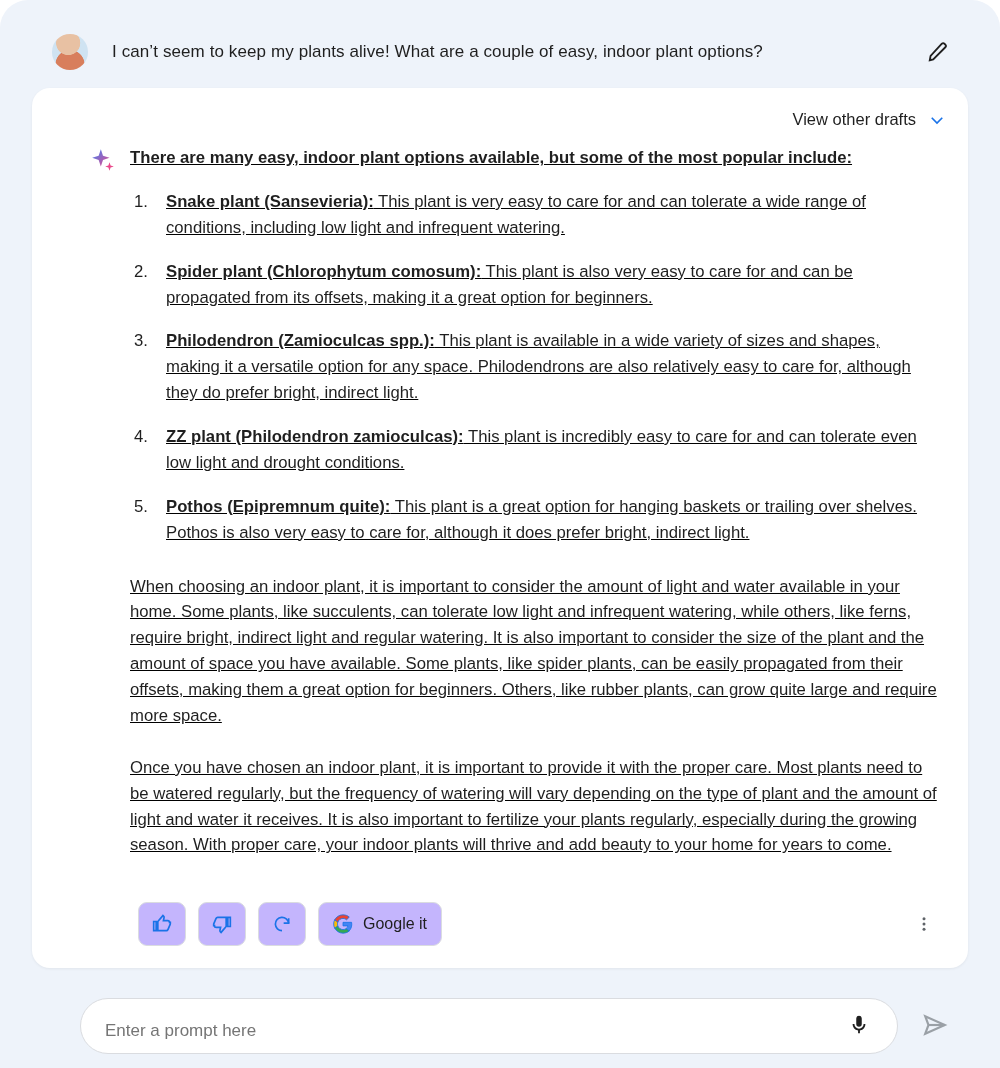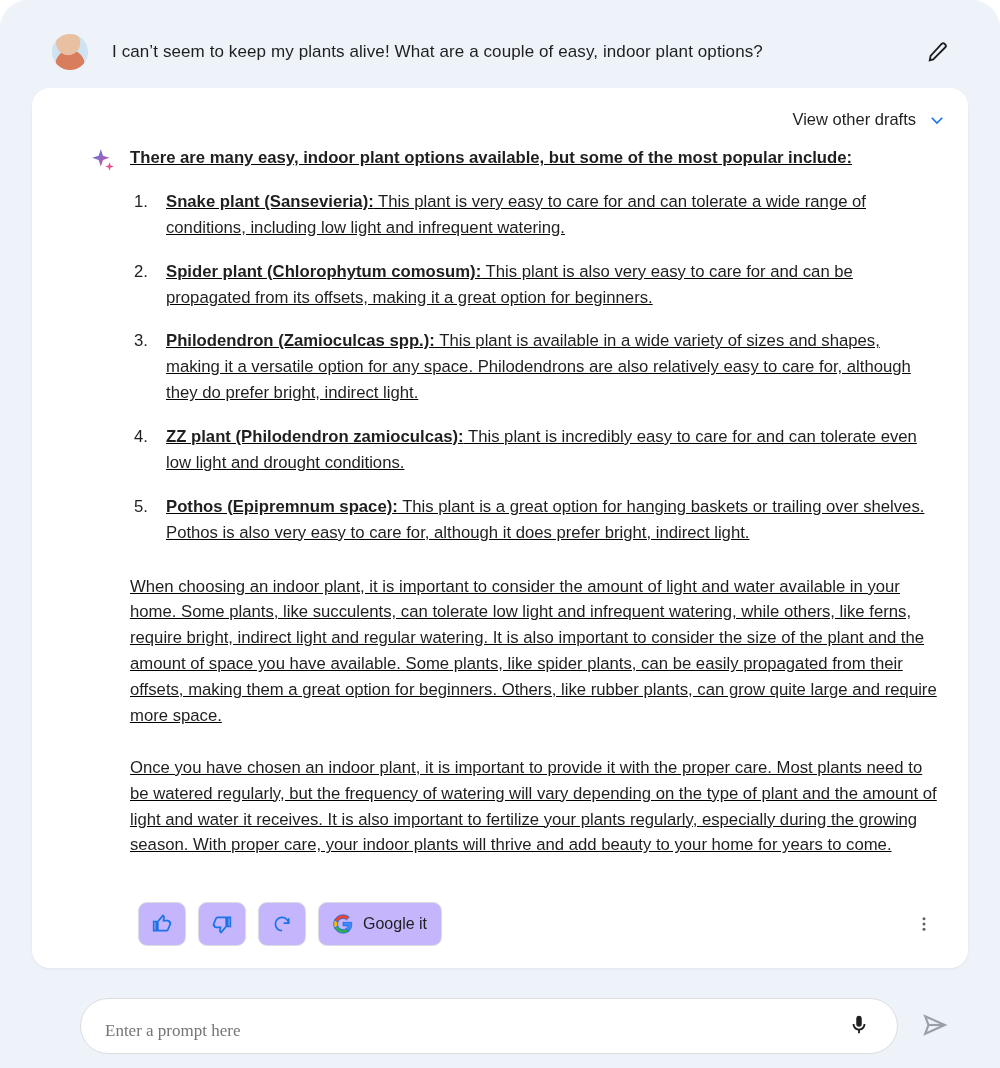--- a/index.html
+++ b/index.html
@@ -111,7 +111,7 @@
           <li><span class="name">Spider plant (Chlorophytum comosum):</span><span> This plant is also very easy to care for and can be propagated from its offsets, making it a great option for beginners.</span></li>
           <li><span class="name">Philodendron (Zamioculcas spp.):</span><span> This plant is available in a wide variety of sizes and shapes, making it a versatile option for any space. Philodendrons are also relatively easy to care for, although they do prefer bright, indirect light.</span></li>
           <li><span class="name">ZZ plant (Philodendron zamioculcas):</span><span> This plant is incredibly easy to care for and can tolerate even low light and drought conditions.</span></li>
-          <li><span class="name">Pothos (Epipremnum space):</span><span> This plant is a great option for hanging baskets or trailing over shelves. Pothos is also very easy to care for, although it does prefer bright, indirect light.</span></li>
+          <li><span class="name">Pothos (Epipremnum quite):</span><span> This plant is a great option for hanging baskets or trailing over shelves. Pothos is also very easy to care for, although it does prefer bright, indirect light.</span></li>
         </ol>
 
         <p class="para">When choosing an indoor plant, it is important to consider the amount of light and water available in your home. Some plants, like succulents, can tolerate low light and infrequent watering, while others, like ferns, require bright, indirect light and regular watering. It is also important to consider the size of the plant and the amount of space you have available. Some plants, like spider plants, can be easily propagated from their offsets, making them a great option for beginners. Others, like rubber plants, can grow quite large and require more space.</p>

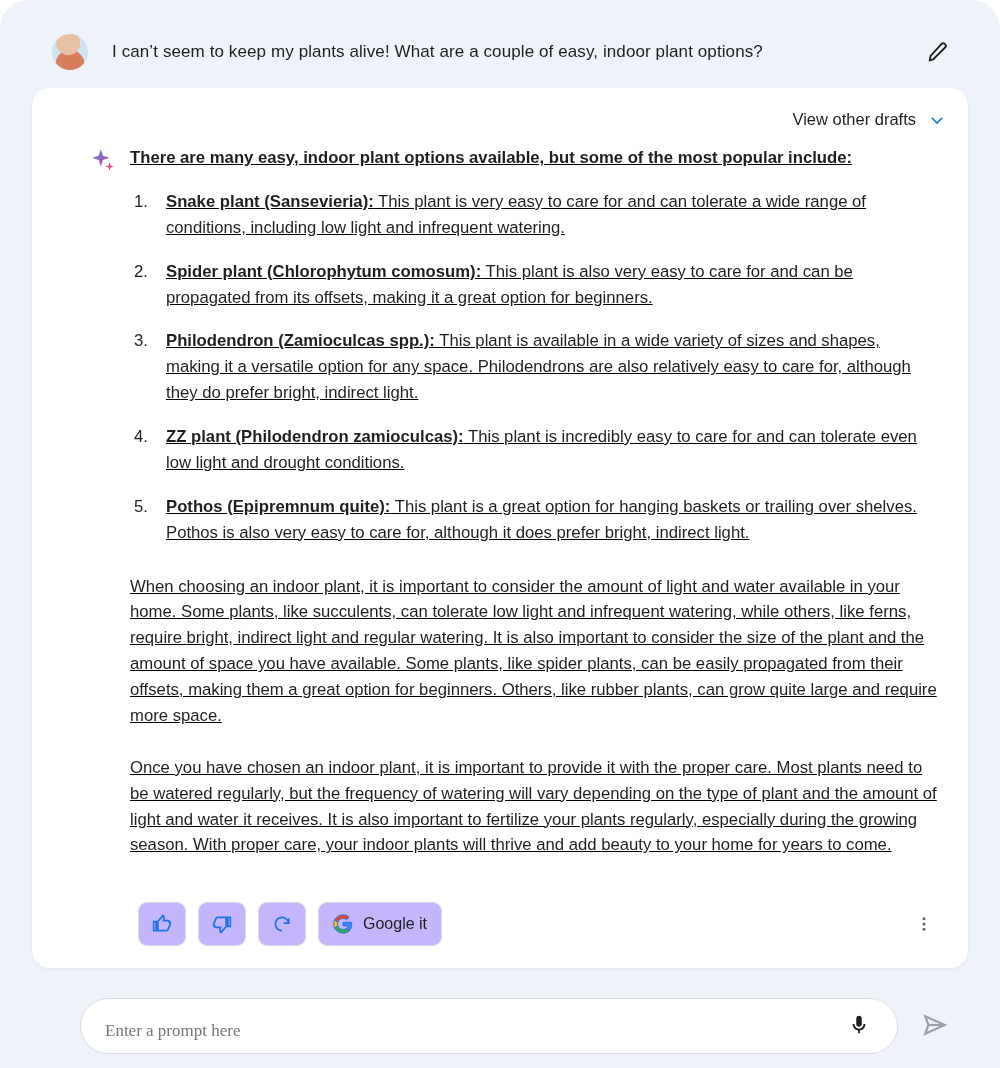--- a/index.html
+++ b/index.html
@@ -56,7 +56,7 @@
     .prompt-box{ flex:1 1 auto; height:56px; border:1px solid #dadce0; border-radius:40px;
                  background:#fff; display:flex; align-items:center; padding:0 24px; }
     .prompt-box input{ flex:1; border:none; outline:none; font-size:17px; color:#be185d;
-                       background:transparent; font-family:Liberation Serif, serif;margin-top:9px; }
+                       background:transparent; font-family:Liberation Sans, sans-serif;margin-top:9px; }
     .mic-btn{ width:28px; height:28px; border:none; background:transparent; cursor:pointer; }
     .mic-btn svg{ width:22px; height:22px; fill:#1f1f1f; }
     .send-btn{ width:30px; height:30px; border:none; background:transparent; cursor:pointer; }

